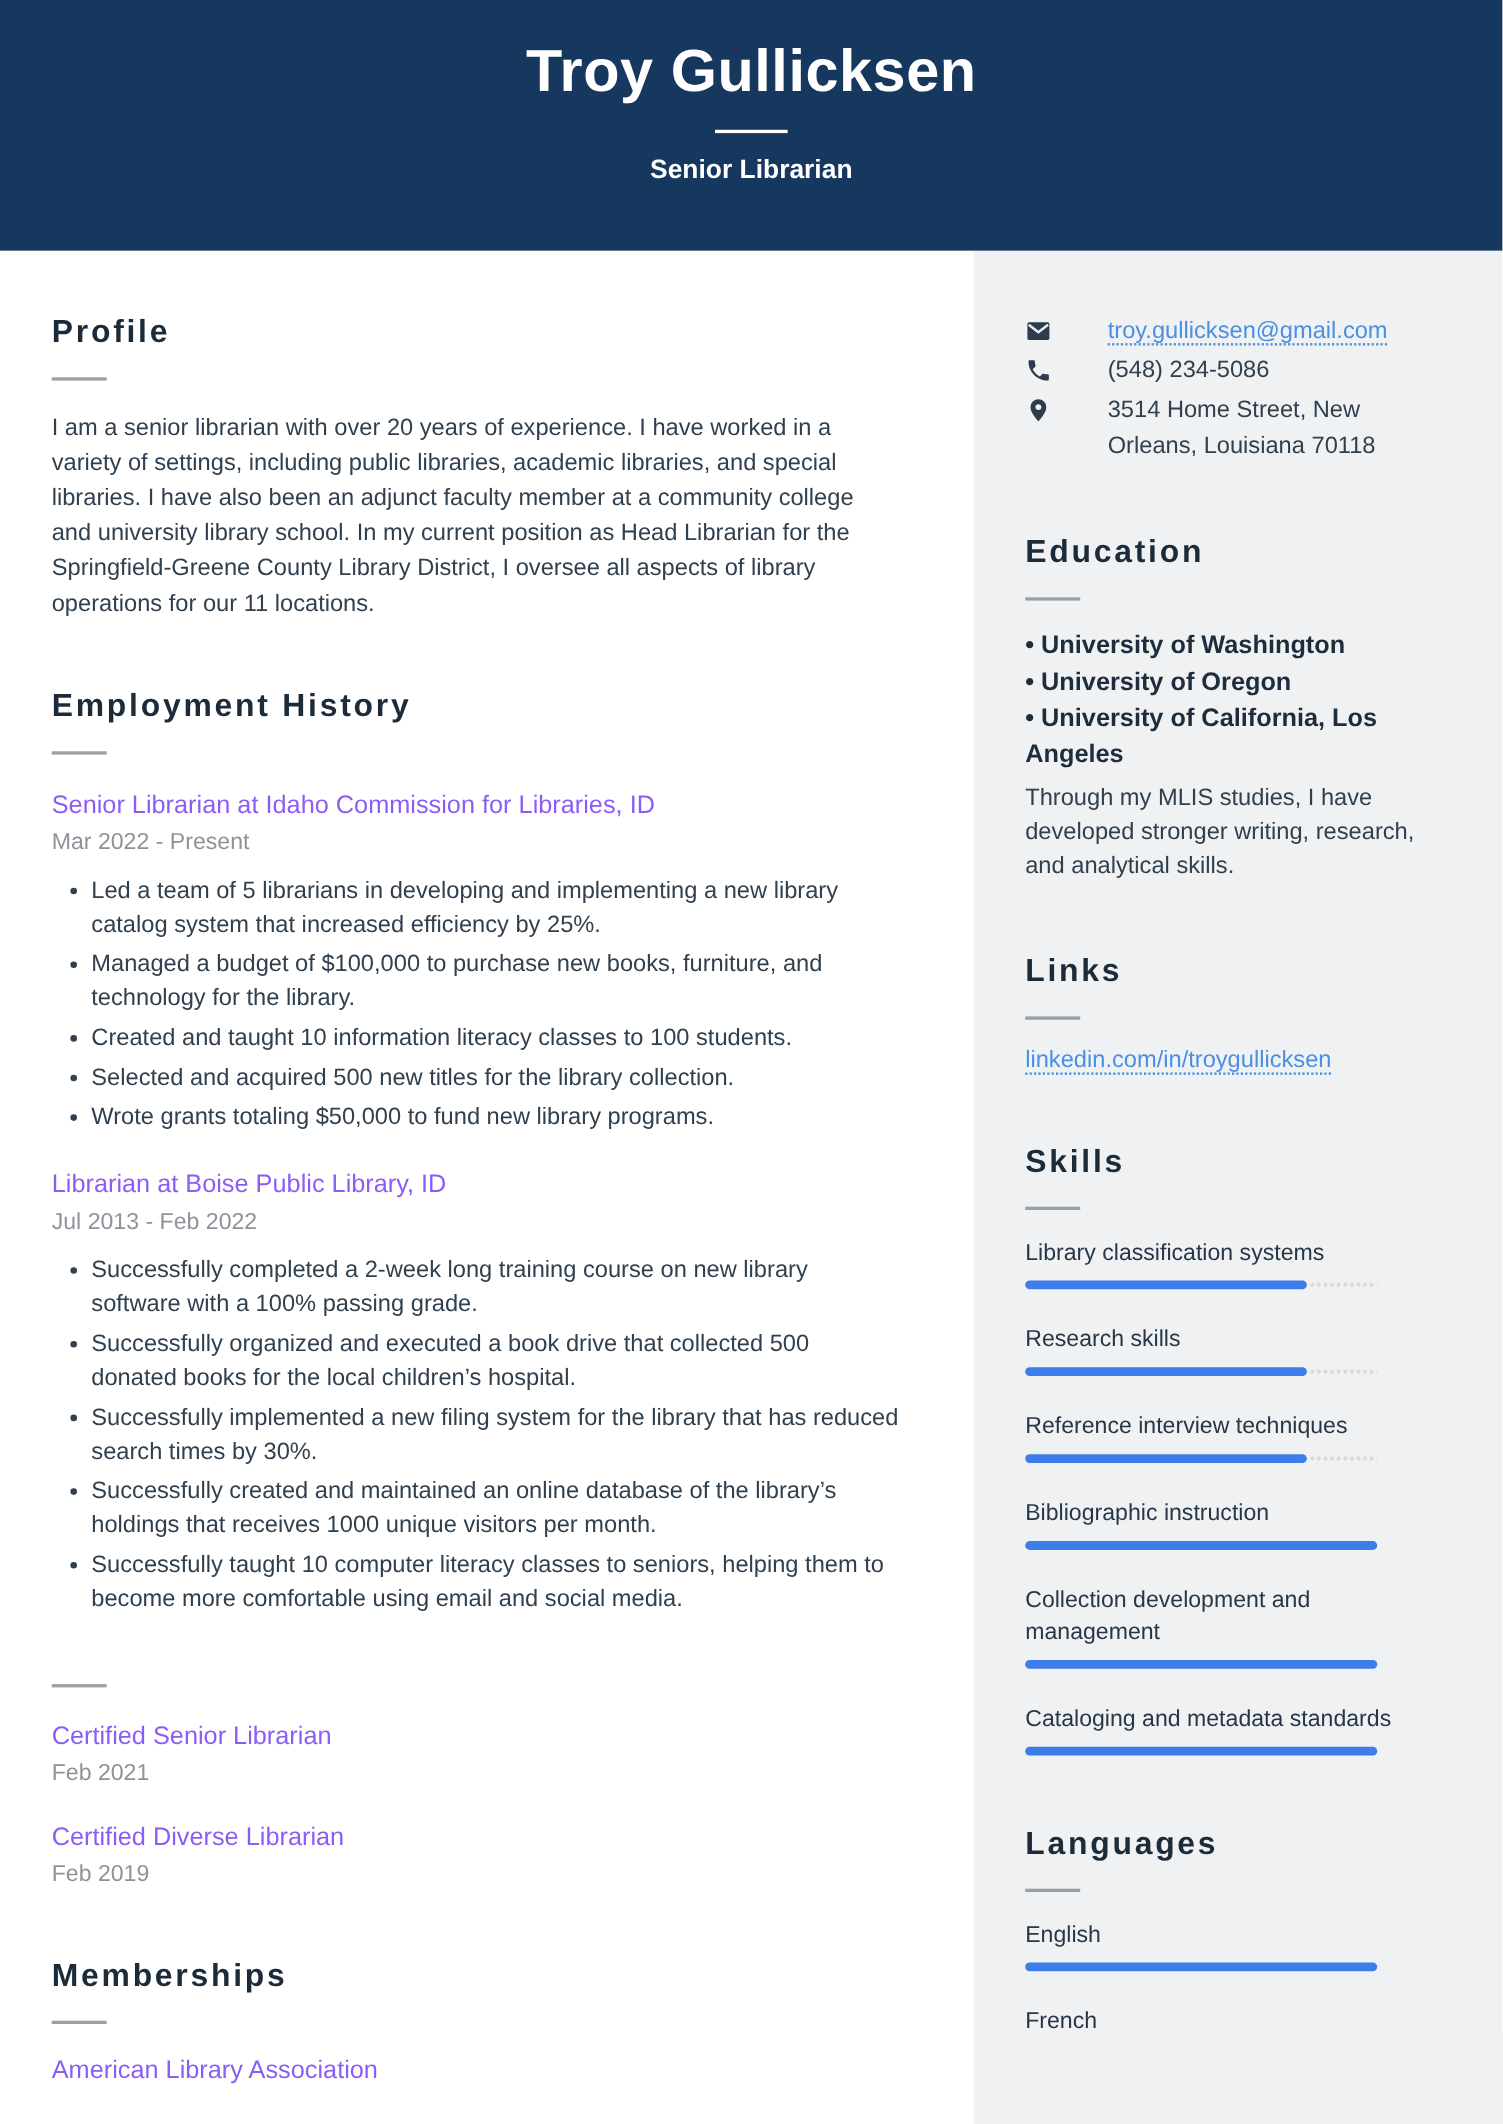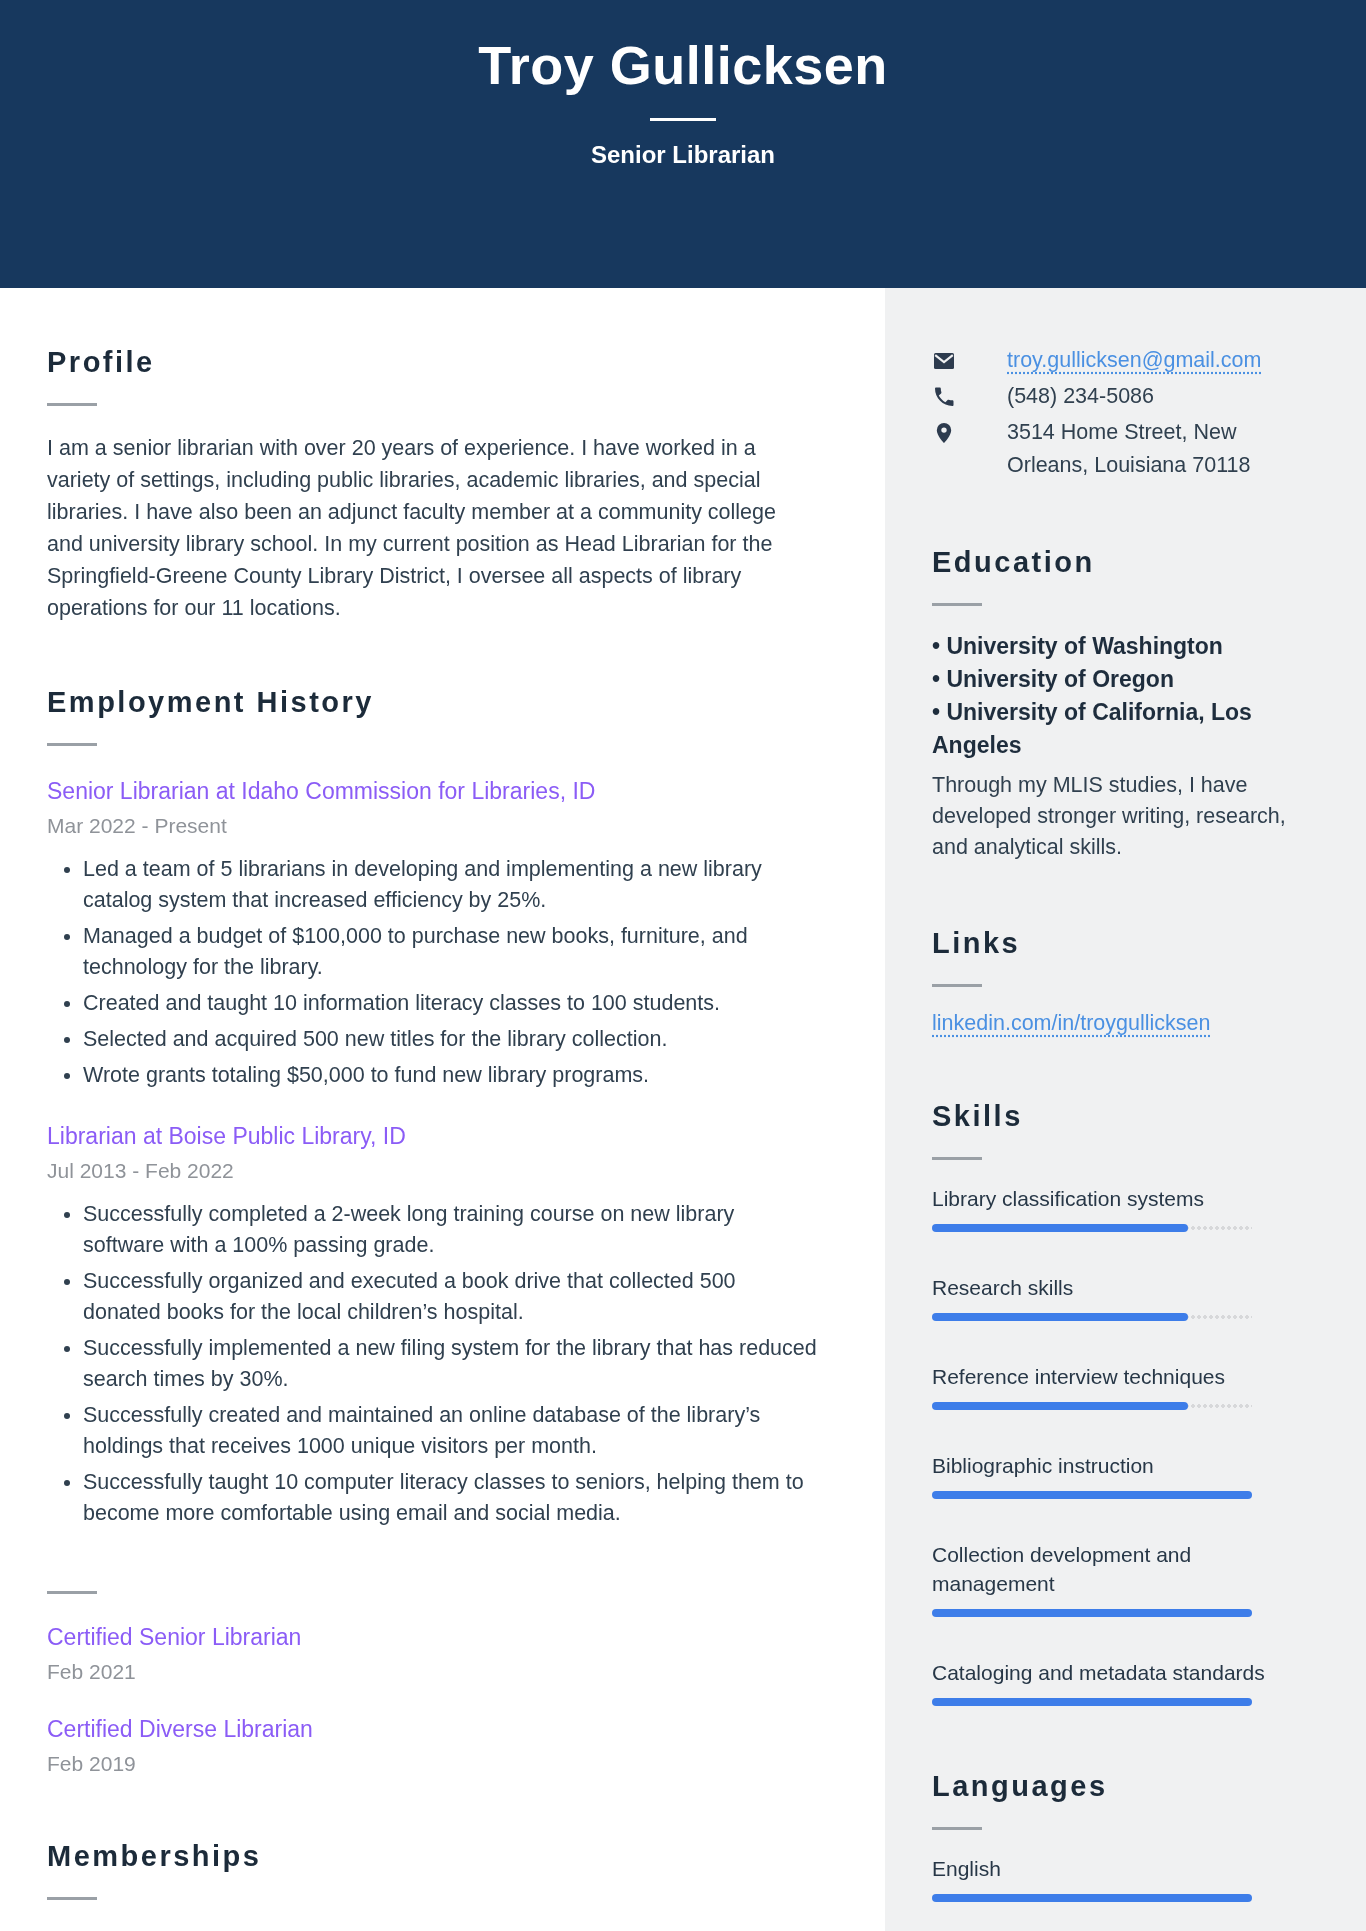--- a/index.html
+++ b/index.html
@@ -22,7 +22,7 @@
   .page{width:1366px;min-height:1931px;display:flex;flex-direction:column;}
   
   .header{
-    height:288px;
+    height:228px;
     background:var(--navy);
     color:#fff;
     display:flex;flex-direction:column;align-items:center;

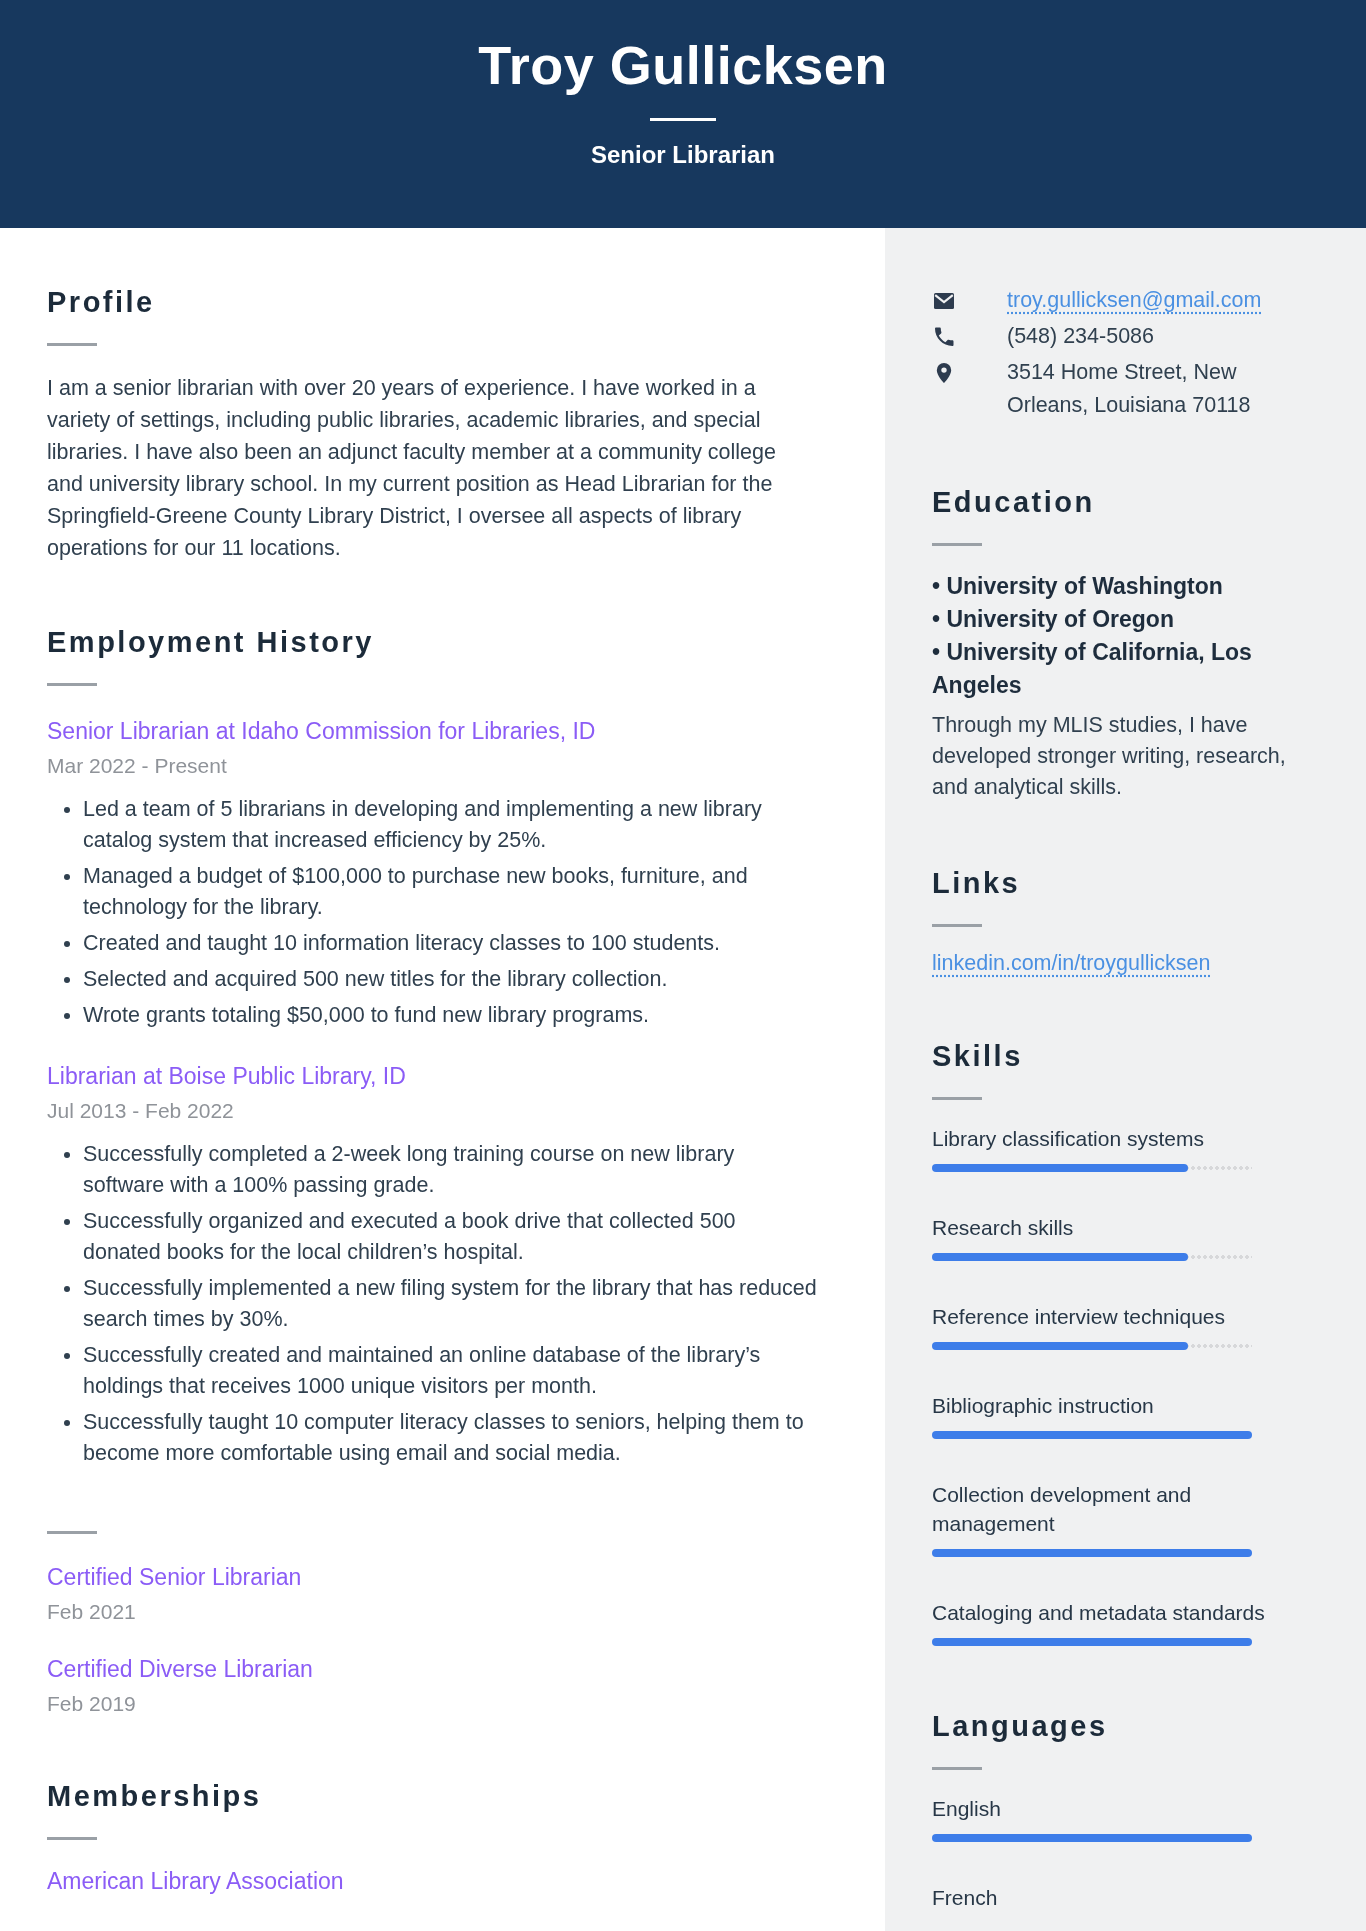--- a/index.html
+++ b/index.html
@@ -114,7 +114,7 @@
     color:var(--link);font-size:21.5px;
     text-decoration:underline;text-decoration-style:dotted;text-underline-offset:5px;
   }
-  .meter{margin-bottom:41px;}
+  .meter{margin-bottom:31px;}
   .meter:last-child{margin-bottom:0;}
   .meter .mlabel{font-size:21px;line-height:29px;color:#273747;}
   .bar{position:relative;height:8px;margin-top:11px;width:320px;}

